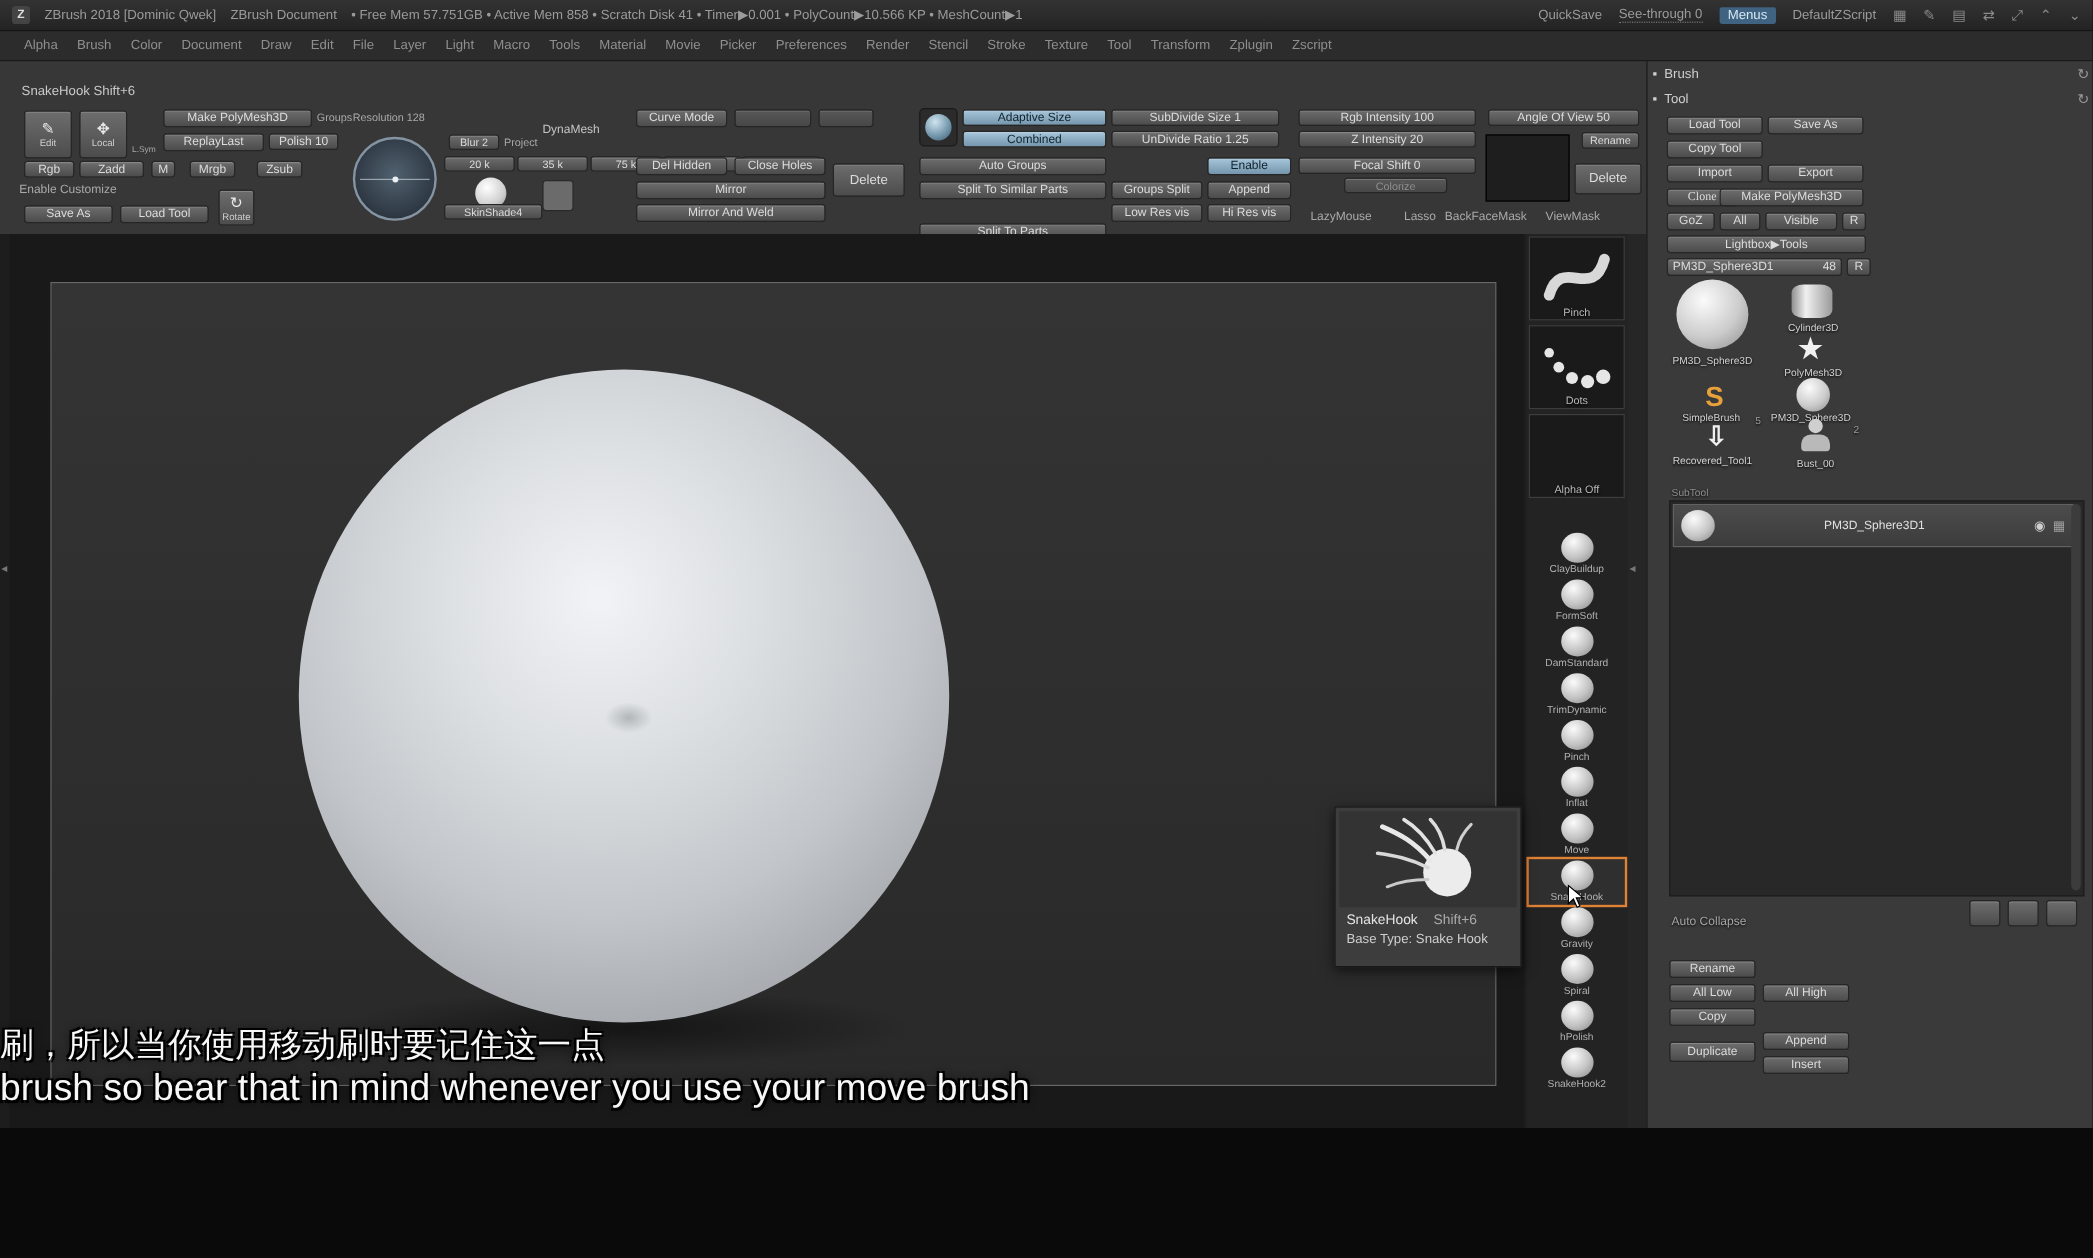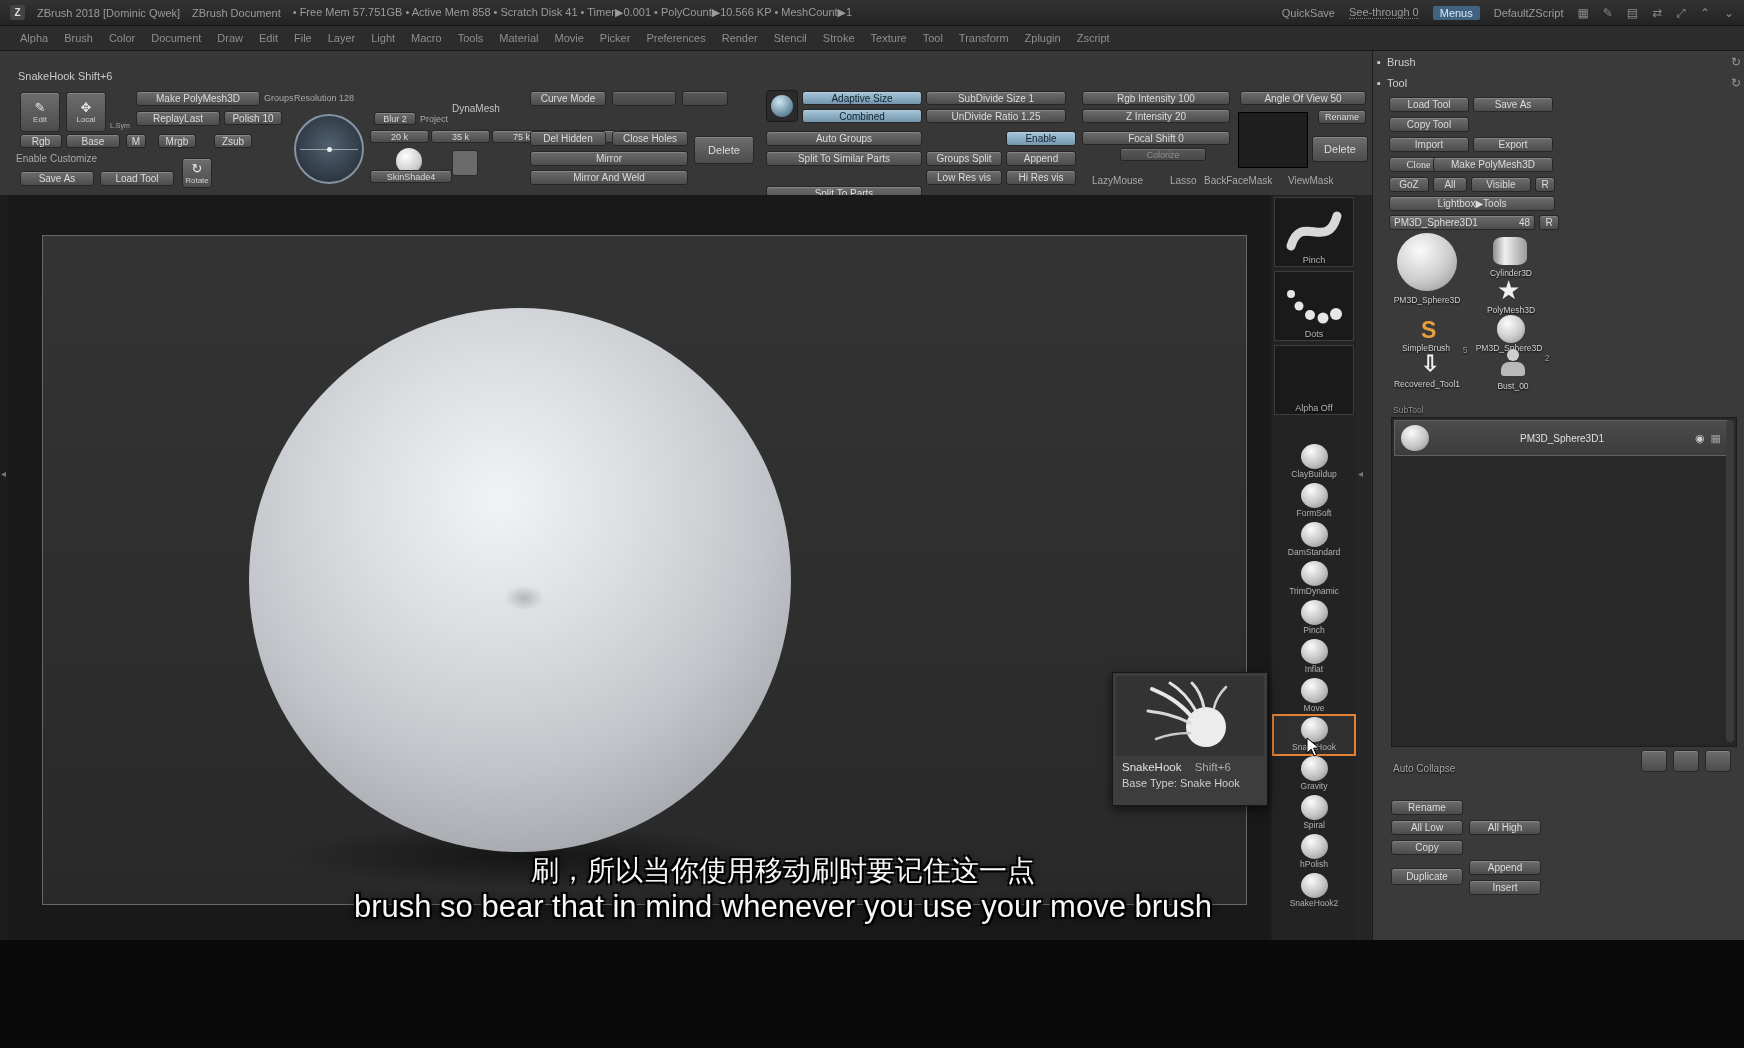--- a/index.html
+++ b/index.html
@@ -196,7 +196,7 @@
   </div>
   <div class="lbl sm" style="left:110px;top:122px;font-size:7px;">L.Sym</div>
   <div class="btn" style="left:20px;top:134px;width:42px;height:14px;">Rgb</div>
-  <div class="btn" style="left:66px;top:134px;width:54px;height:14px;">Base</div>
+  <div class="btn" style="left:66px;top:134px;width:54px;height:14px;">Zadd</div>
   <div class="btn" style="left:126px;top:134px;width:20px;height:14px;">M</div>
   <div class="btn" style="left:158px;top:134px;width:38px;height:14px;">Mrgb</div>
   <div class="btn" style="left:214px;top:134px;width:38px;height:14px;">Zsub</div>

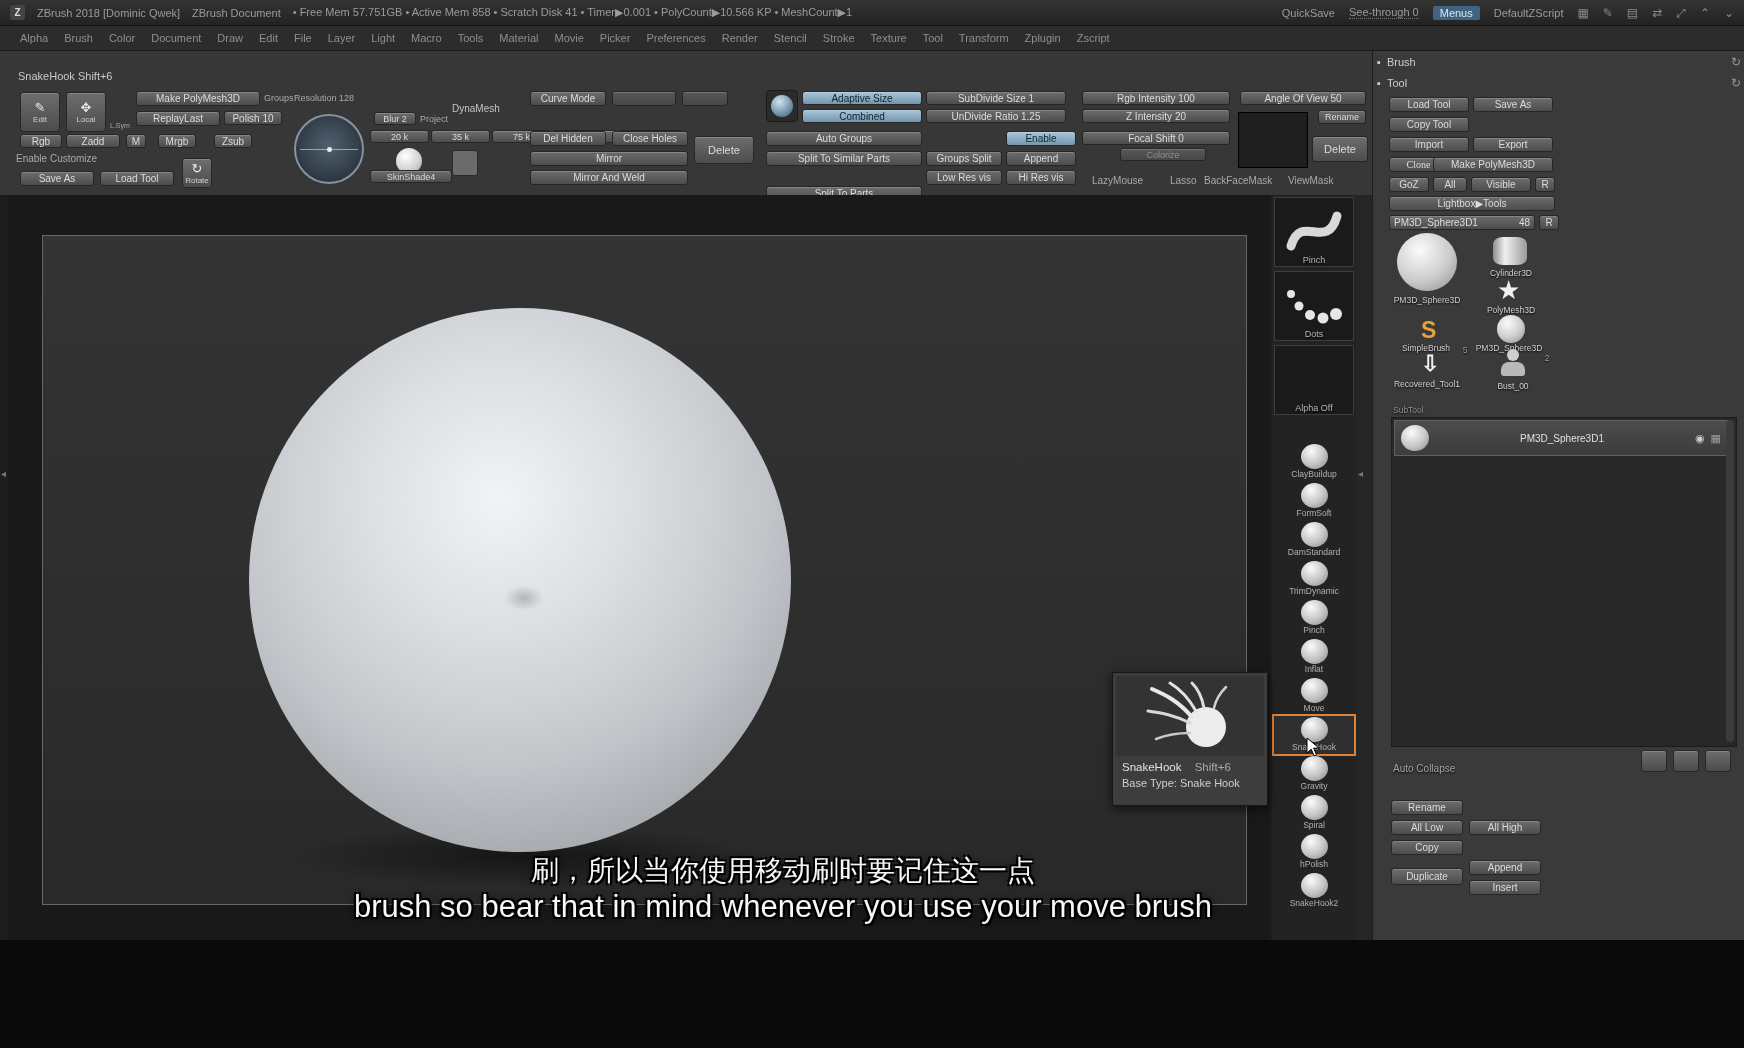--- a/index.html
+++ b/index.html
@@ -117,7 +117,7 @@
 
   
   .botbar { position:absolute; left:0; top:940px; width:1744px; height:108px; background:#0a0a0a; }
-  .subline { position:absolute; left:0; width:1566px; text-align:center; color:#f7f7f7; pointer-events:none;
+  .subline { position:absolute; left:0; width:1566px; color:#f7f7f7; pointer-events:none;
     text-shadow:-2px -2px 0 #000, 2px -2px 0 #000, -2px 2px 0 #000, 2px 2px 0 #000, 0 0 8px #000; }
   .watermark { position:absolute; left:1358px; top:890px; display:flex; align-items:center; gap:8px; }
   .watermark .txt { text-align:center; }

